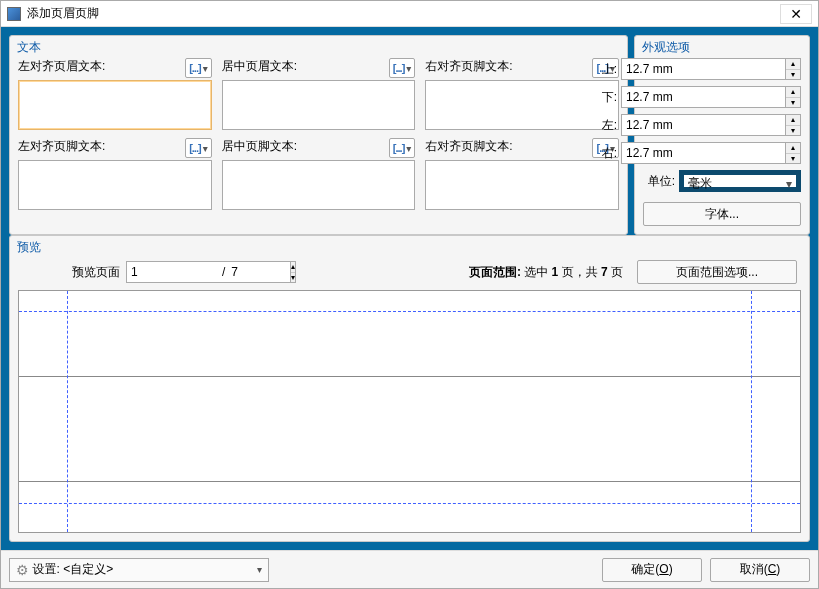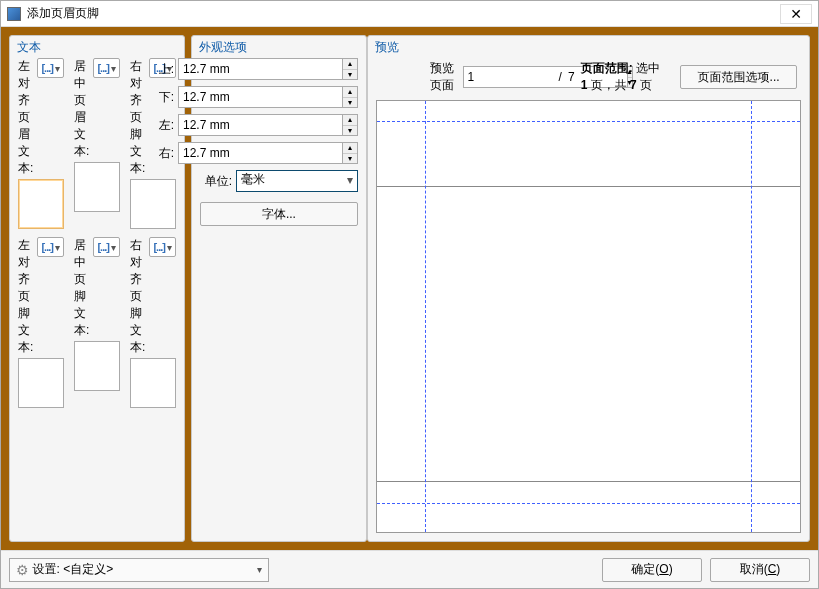--- a/index.html
+++ b/index.html
@@ -46,10 +46,10 @@
 }
 .content-area {
   flex: 1;
-  background: #a16207;
+  background: #0369a1;
   padding: 8px;
   display: flex;
-  flex-direction: row;
+  flex-direction: column;
   gap: 0;
 }
 .top-row { display: flex; gap: 6px; }

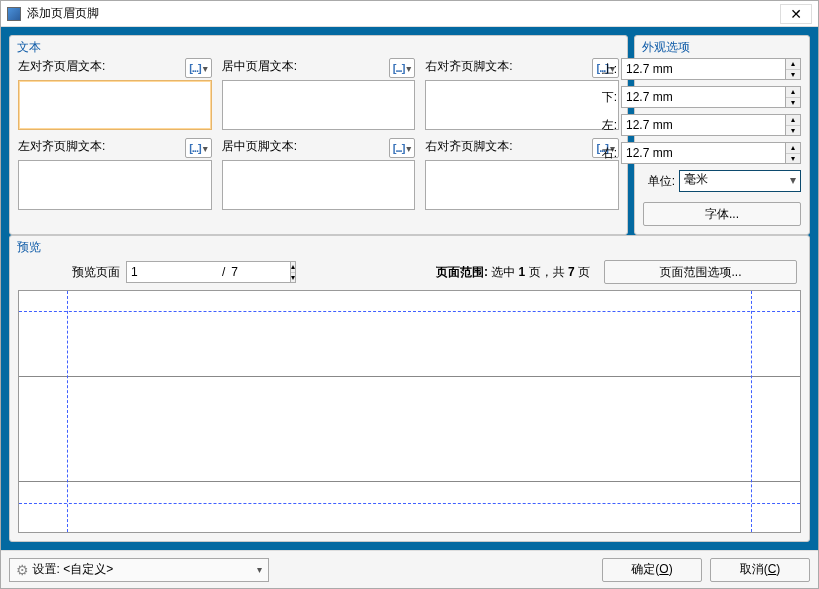--- a/index.html
+++ b/index.html
@@ -133,7 +133,7 @@
 .unit-select {
   flex:1;
   height:22px;
-  border:1px solid #0c4a6e;
+  border:5px solid #0c4a6e;
   background:#fff;
   padding:0 18px 0 4px;
   font-size:12px;

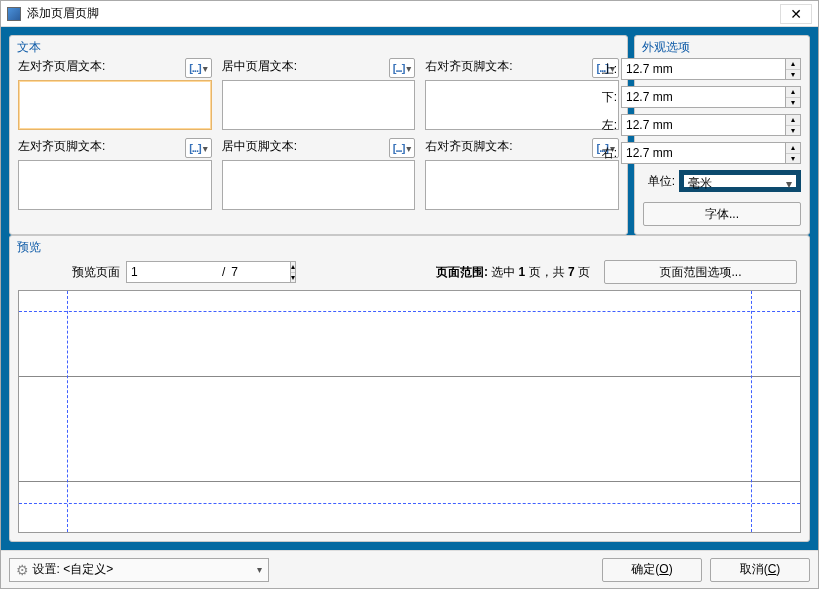--- a/index.html
+++ b/index.html
@@ -163,7 +163,7 @@
 .page-num-spin .sp div:first-child{border-bottom:1px solid #ccc;}
 .range-text{ margin-left:auto; margin-right:8px;}
 .range-text b{color:#000;}
-.range-btn{ width:193px;}
+.range-btn{ width:160px;}
 .preview-pane {
   flex:1;
   background:#fff;

